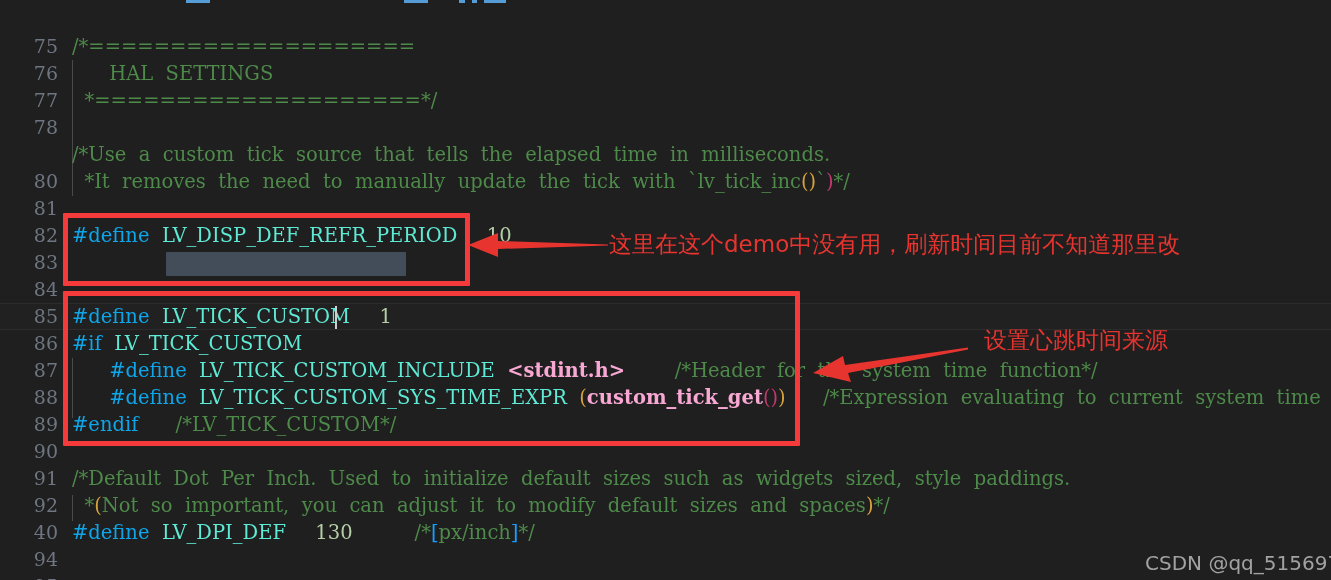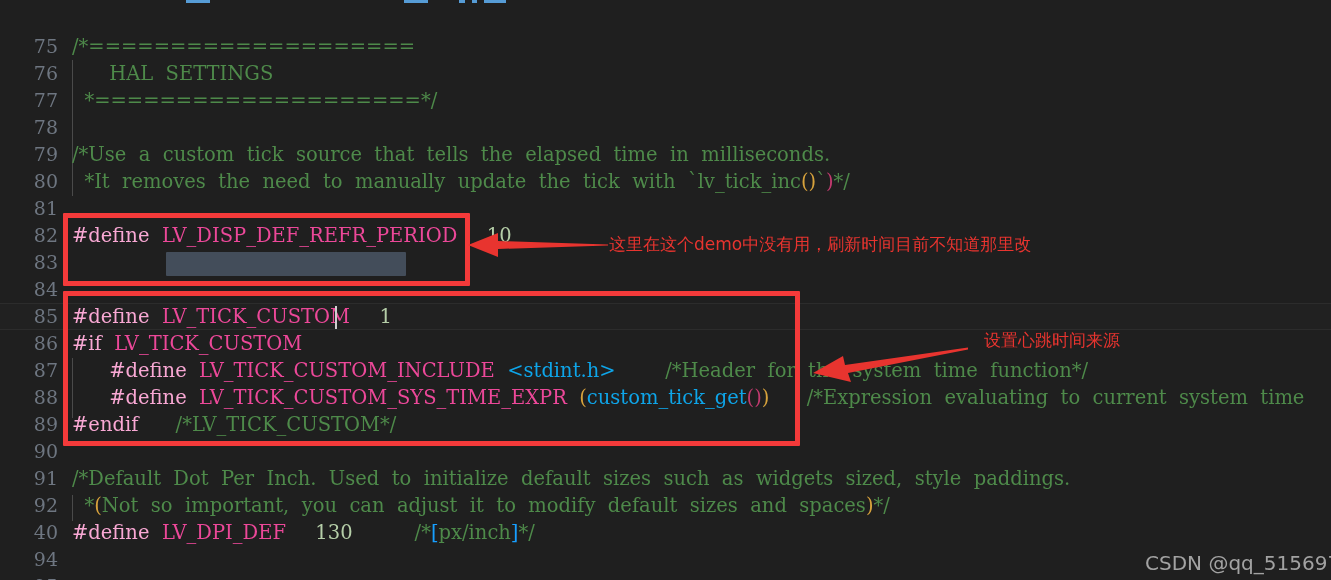--- a/index.html
+++ b/index.html
@@ -114,9 +114,6 @@
       <span class="ltext t-cmt">  *====================*/</span>
     </div>
 
-    <div class="line" style="top:114px;">
-      <span class="lno">79</span>
-    </div>
 
     <div class="line" style="top:141px;">
       <span class="lno">80</span>

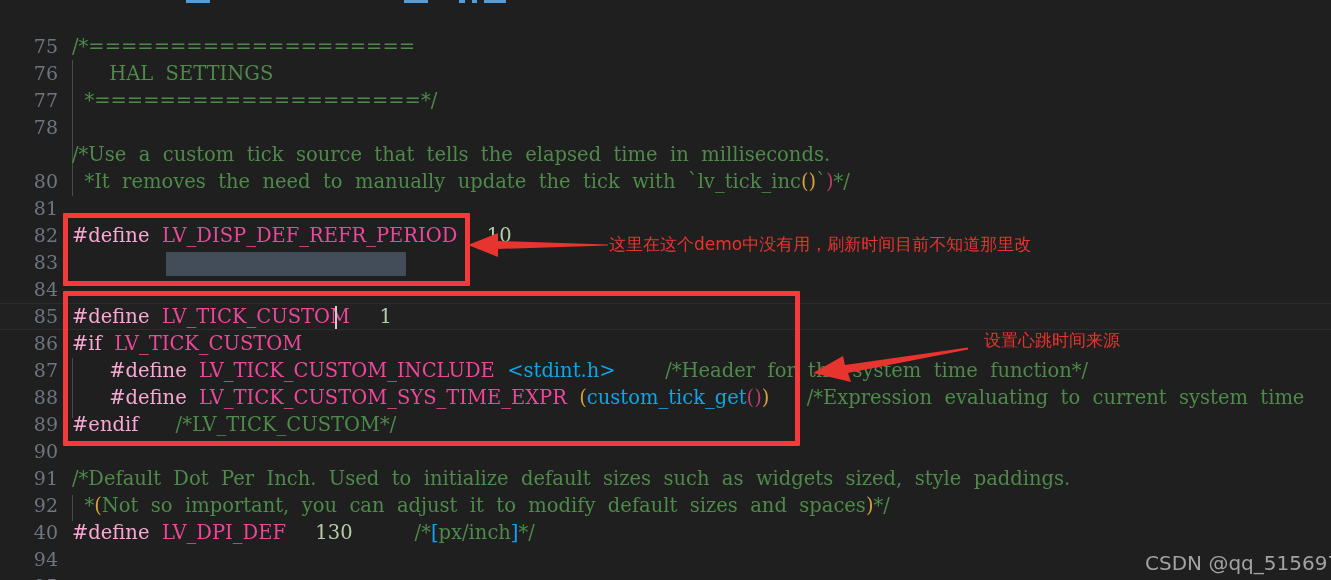--- a/index.html
+++ b/index.html
@@ -49,7 +49,7 @@
 
   
   .t-cmt{color:#4e8a4a;}
-  .t-pre{color:#f9a8d4;}
+  .t-pre{color:#0ea5e9;}
   .t-id {color:#ec4899;}
   .t-num{color:#b5cea8;padding-left:17px;}
   .t-str{color:#0ea5e9;}

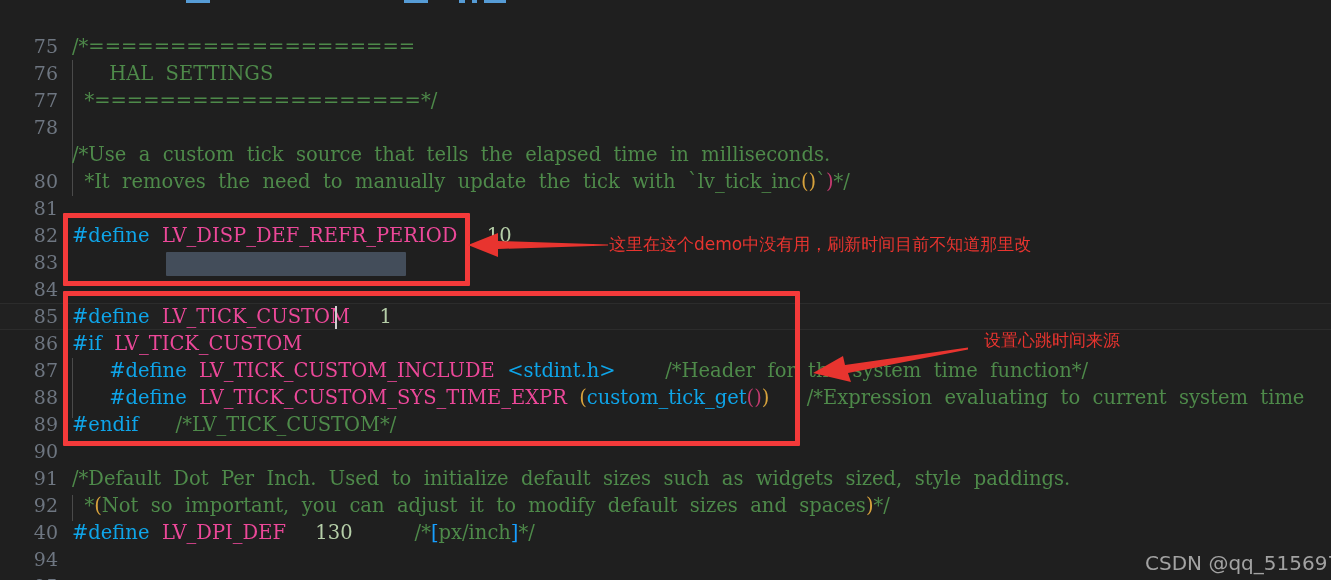--- a/index.html
+++ b/index.html
@@ -50,7 +50,7 @@
   
   .t-cmt{color:#4e8a4a;}
   .t-pre{color:#0ea5e9;}
-  .t-id {color:#ec4899;}
+  .t-id {color:#5eead4;}
   .t-num{color:#b5cea8;padding-left:17px;}
   .t-str{color:#0ea5e9;}
   .t-par1{color:#d7a23c;}

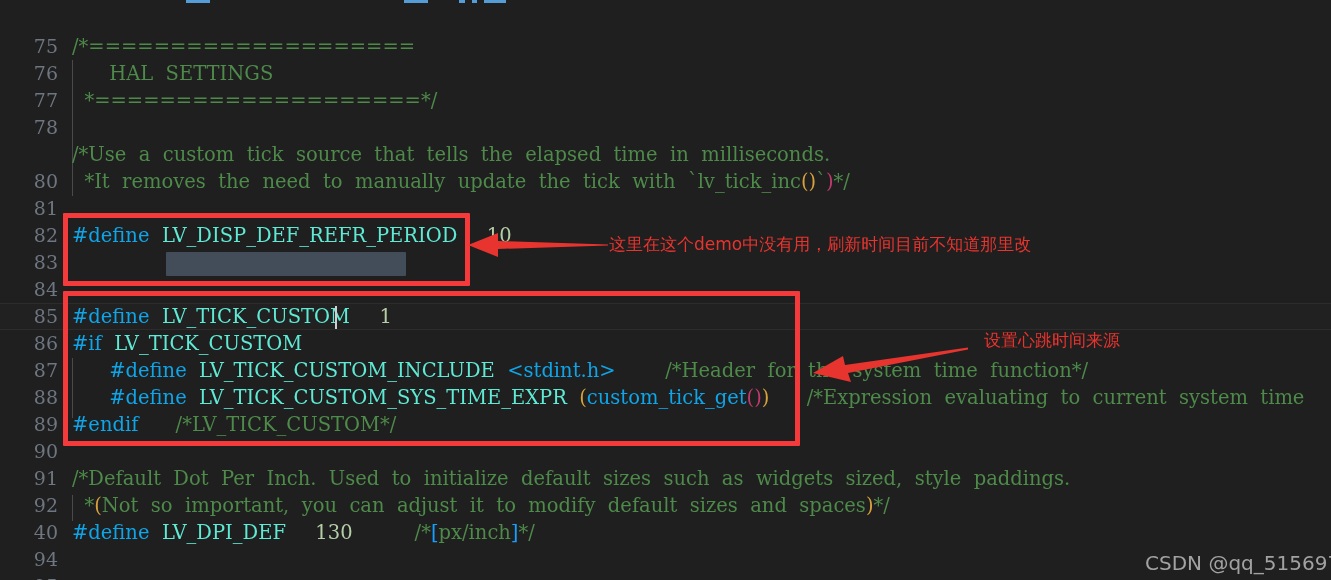--- a/index.html
+++ b/index.html
@@ -66,7 +66,7 @@
   .cn-note{
     position:absolute;color:#e8342f;
     font-family:"DejaVu Sans","Liberation Sans",sans-serif;
-    font-size:17px;line-height:22px;white-space:nowrap;
+    font-size:23px;line-height:22px;white-space:nowrap;
   }
   .wm{
     position:absolute;color:#b9b9b9;opacity:.85;

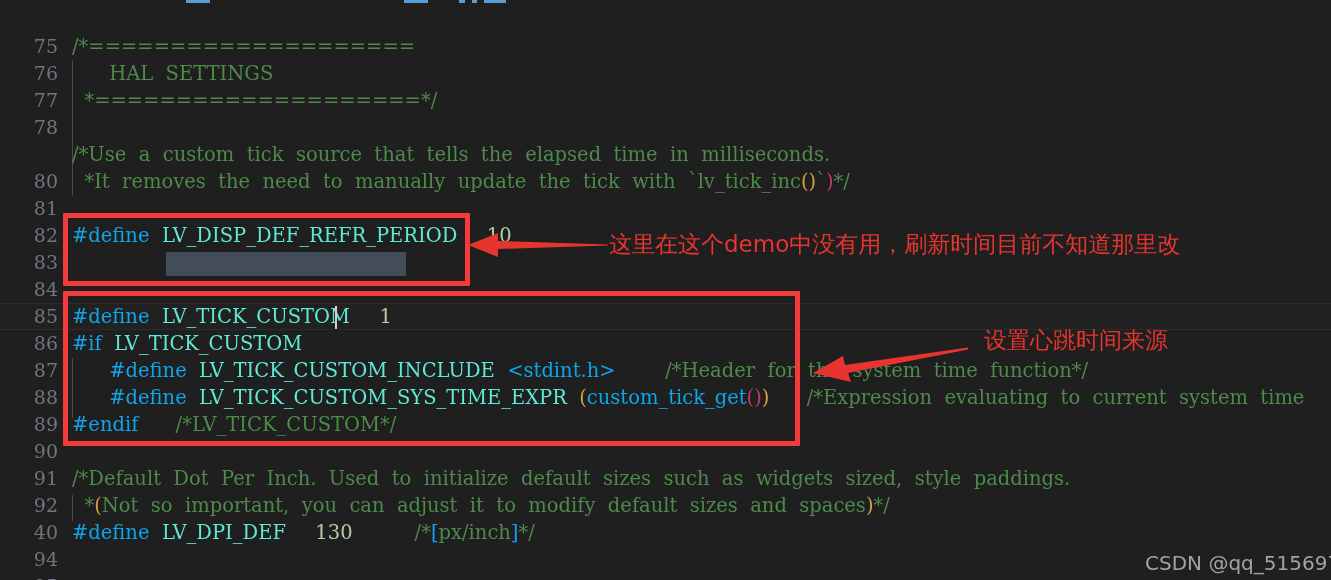--- a/index.html
+++ b/index.html
@@ -52,7 +52,7 @@
   .t-pre{color:#0ea5e9;}
   .t-id {color:#5eead4;}
   .t-num{color:#b5cea8;padding-left:17px;}
-  .t-str{color:#0ea5e9;}
+  .t-str{color:#f9a8d4;font-weight:bold;}
   .t-par1{color:#d7a23c;}
   .t-par2{color:#c03a6e;}
   .t-brk{color:#179fff;}

